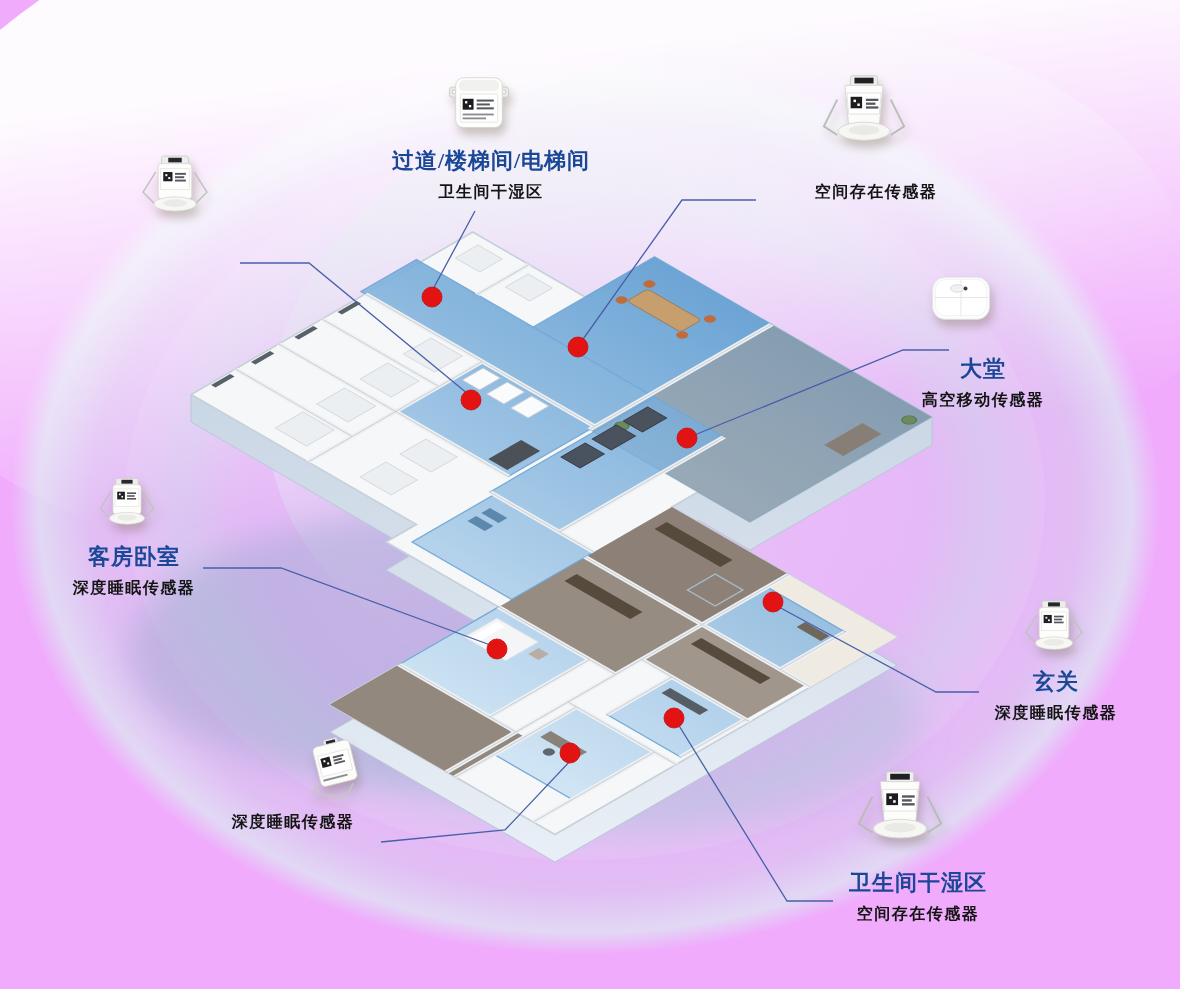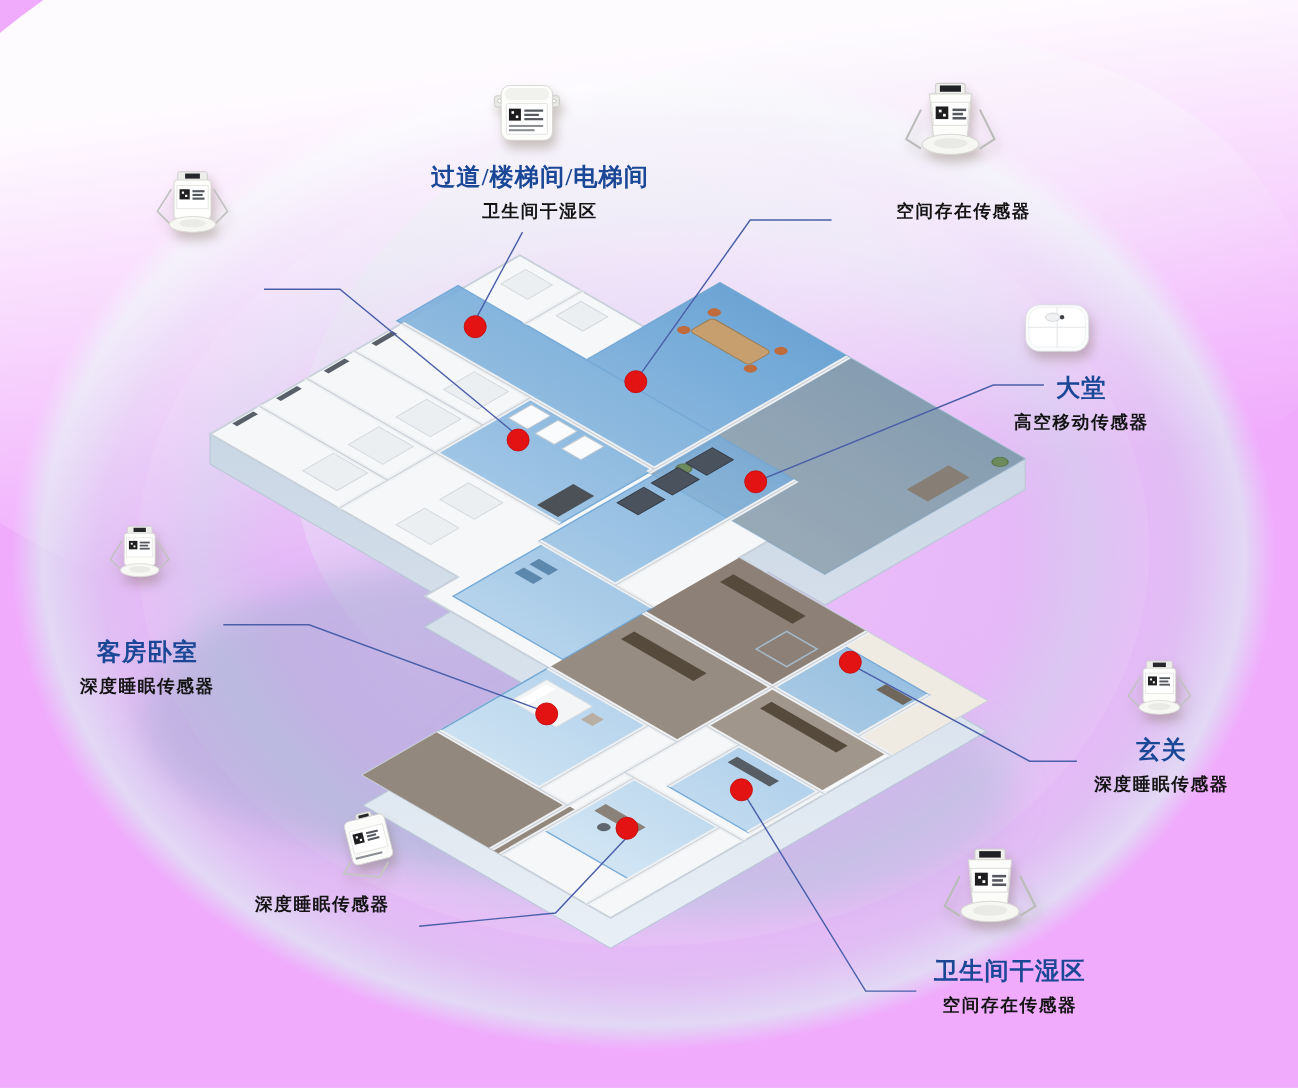--- a/index.html
+++ b/index.html
@@ -266,7 +266,7 @@
         <use href="#recessed-cylinder-sensor-icon"></use>
       </svg>
     </div>
-    <div class="sensor-card" style="left: 983px; top: 338px;">
+    <div class="sensor-card" style="left: 983px; top: 354px;">
       <div class="room" style="color: rgb(26, 71, 150);">大堂</div>
       <div class="stype" style="color: rgb(20, 20, 20);">高空移动传感器</div>
     </div>

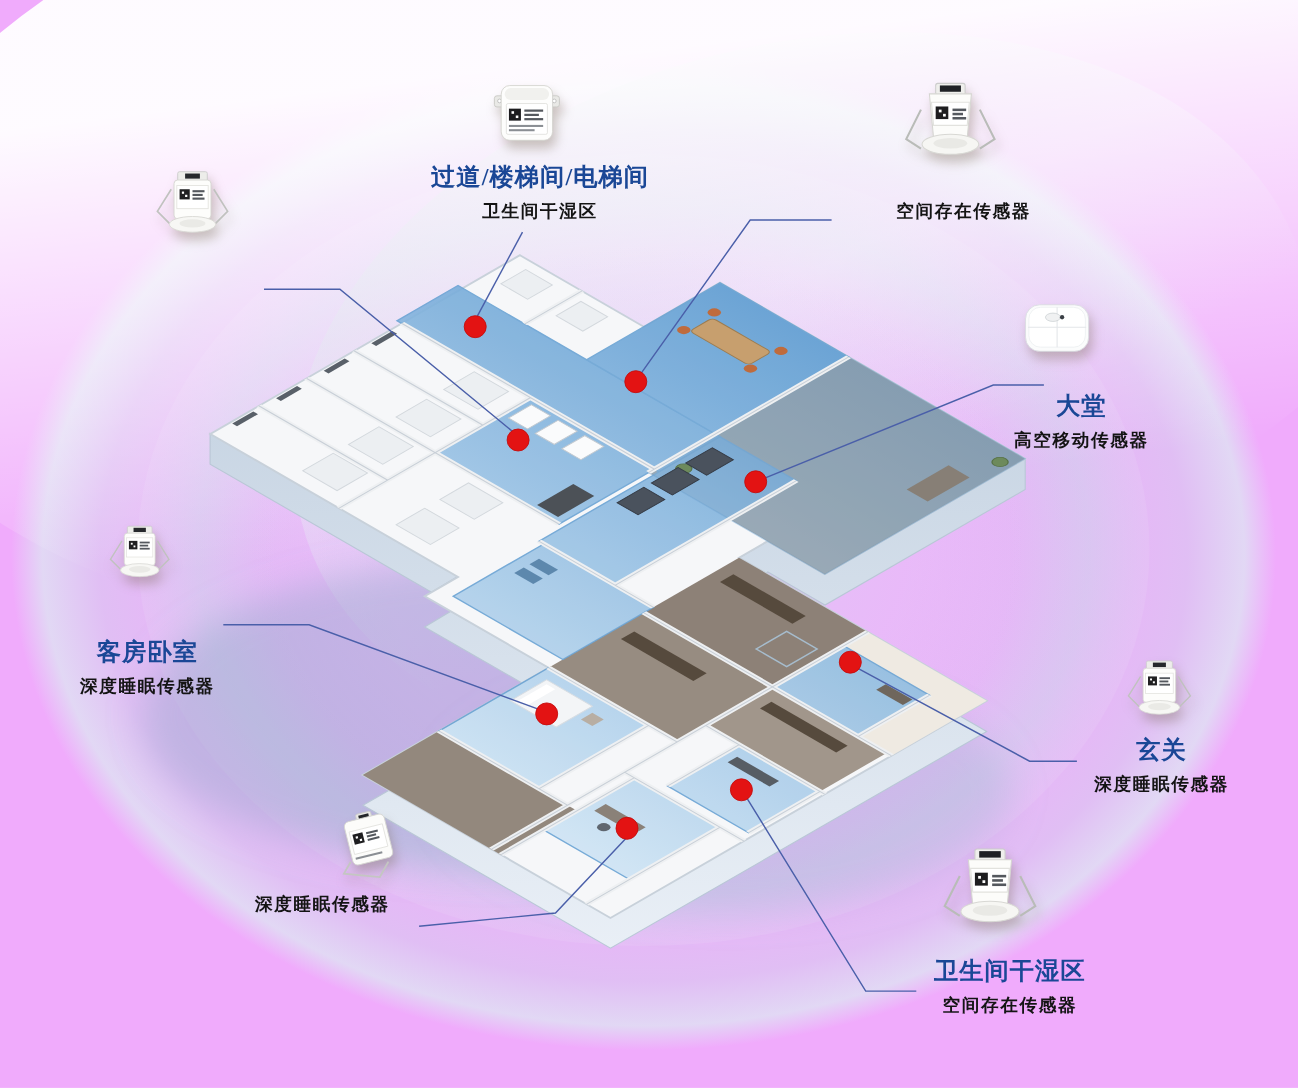--- a/index.html
+++ b/index.html
@@ -275,7 +275,7 @@
         <use href="#ceiling-pad-sensor-icon"></use>
       </svg>
     </div>
-    <div class="sensor-card" style="left: 134px; top: 542px; margin-top: 36px;">
+    <div class="sensor-card" style="left: 134px; top: 542px;">
       <div class="room" style="color: rgb(26, 71, 150);">客房卧室</div>
       <div class="stype" style="color: rgb(20, 20, 20);">深度睡眠传感器</div>
     </div>

